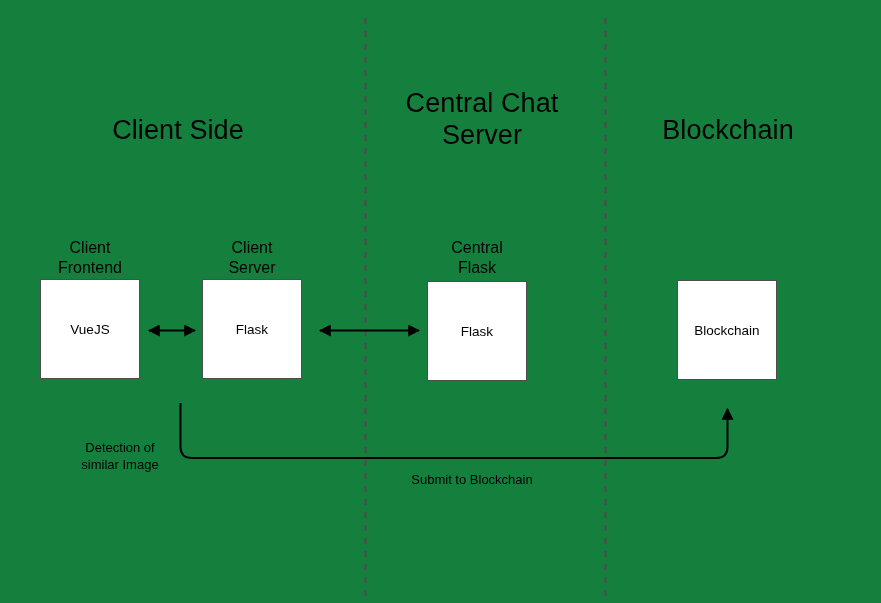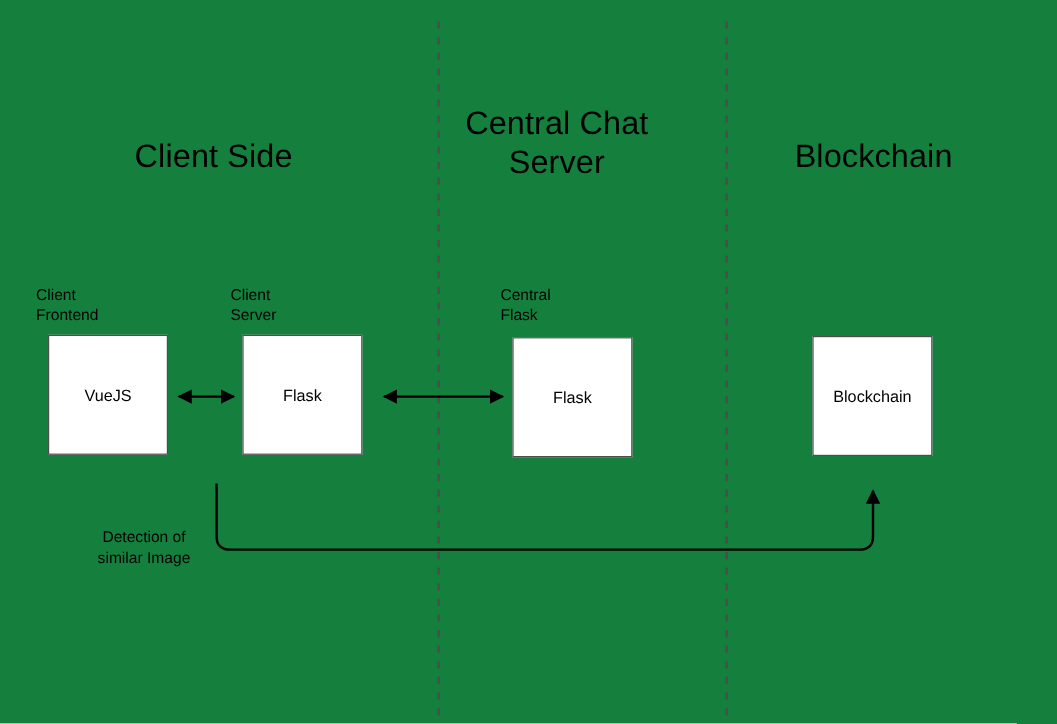--- a/index.html
+++ b/index.html
@@ -87,7 +87,7 @@
 
   <div class="section-title" style="left:78px; top:115px; width:200px;">Client Side</div>
 
-  <div class="section-title" style="left:364px; top:88px; width:200px;">Central Chat
+  <div class="section-title" style="left:382px; top:88px; width:200px;">Central Chat
 Server</div>
 
   <div class="section-title" style="left:627px; top:115px; width:202px;">Blockchain</div>

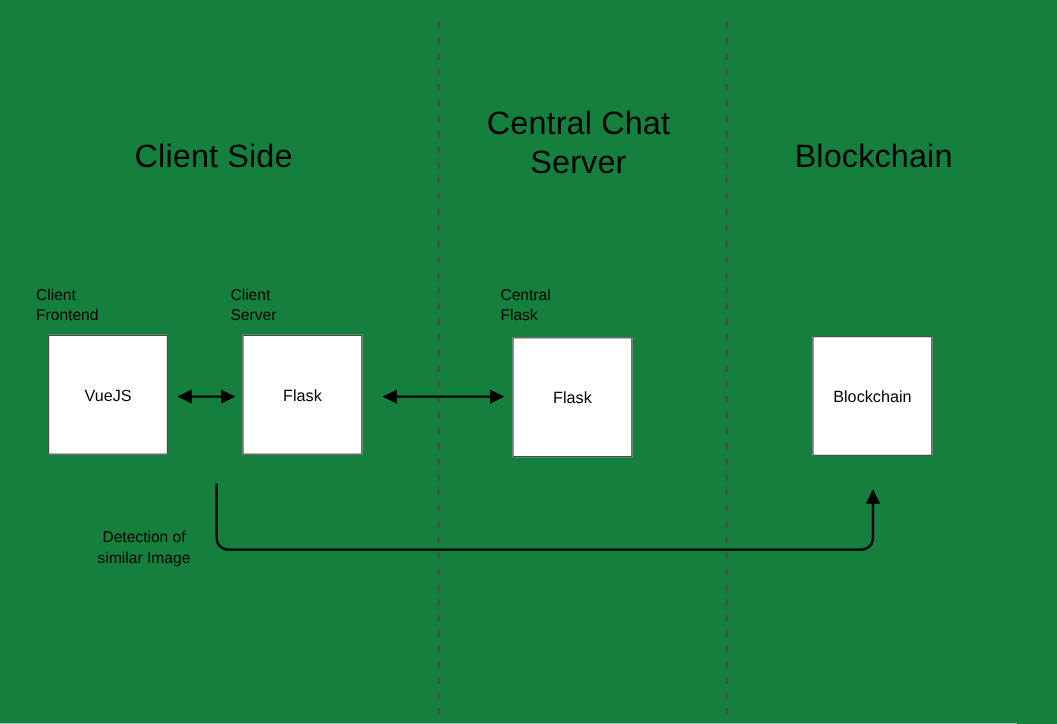--- a/index.html
+++ b/index.html
@@ -46,7 +46,8 @@
   }
   .node-caption {
     position: absolute;
-    font-size: 13px;
+    text-align: center;
+    font-size: 16px;
     color: #000000;
     line-height: 1.28;
     white-space: pre-line;

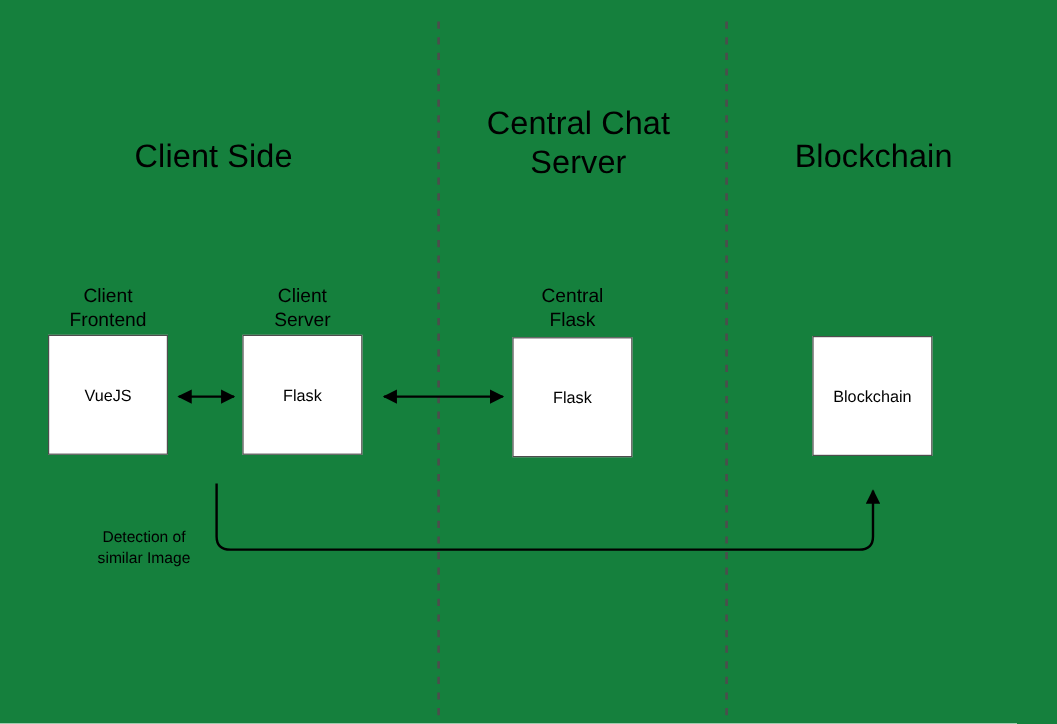--- a/index.html
+++ b/index.html
@@ -121,6 +121,7 @@
   <div class="edge-label" style="left:62px; top:425px; width:116px;margin-top:15px;">Detection of
 similar Image</div>
 
+  <div class="edge-label" style="left:388px; top:472px; width:168px;">Submit to Blockchain</div>
 
 </div>
 

